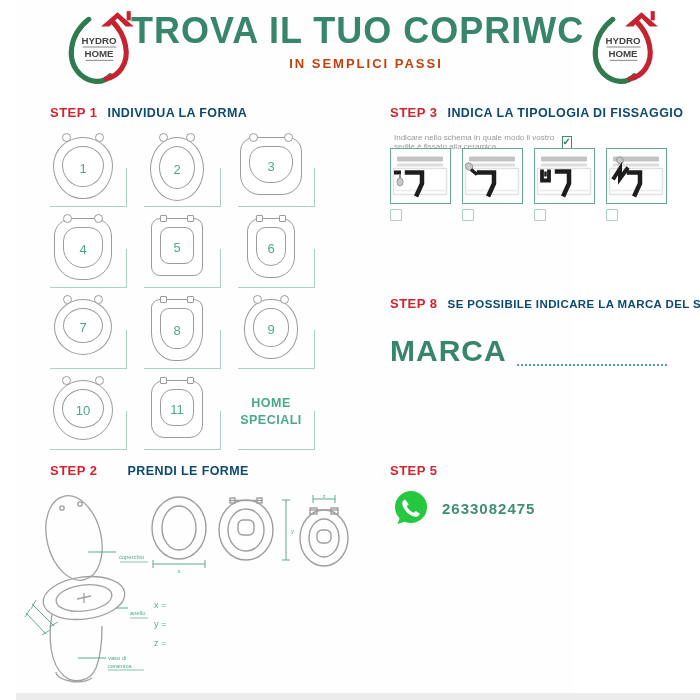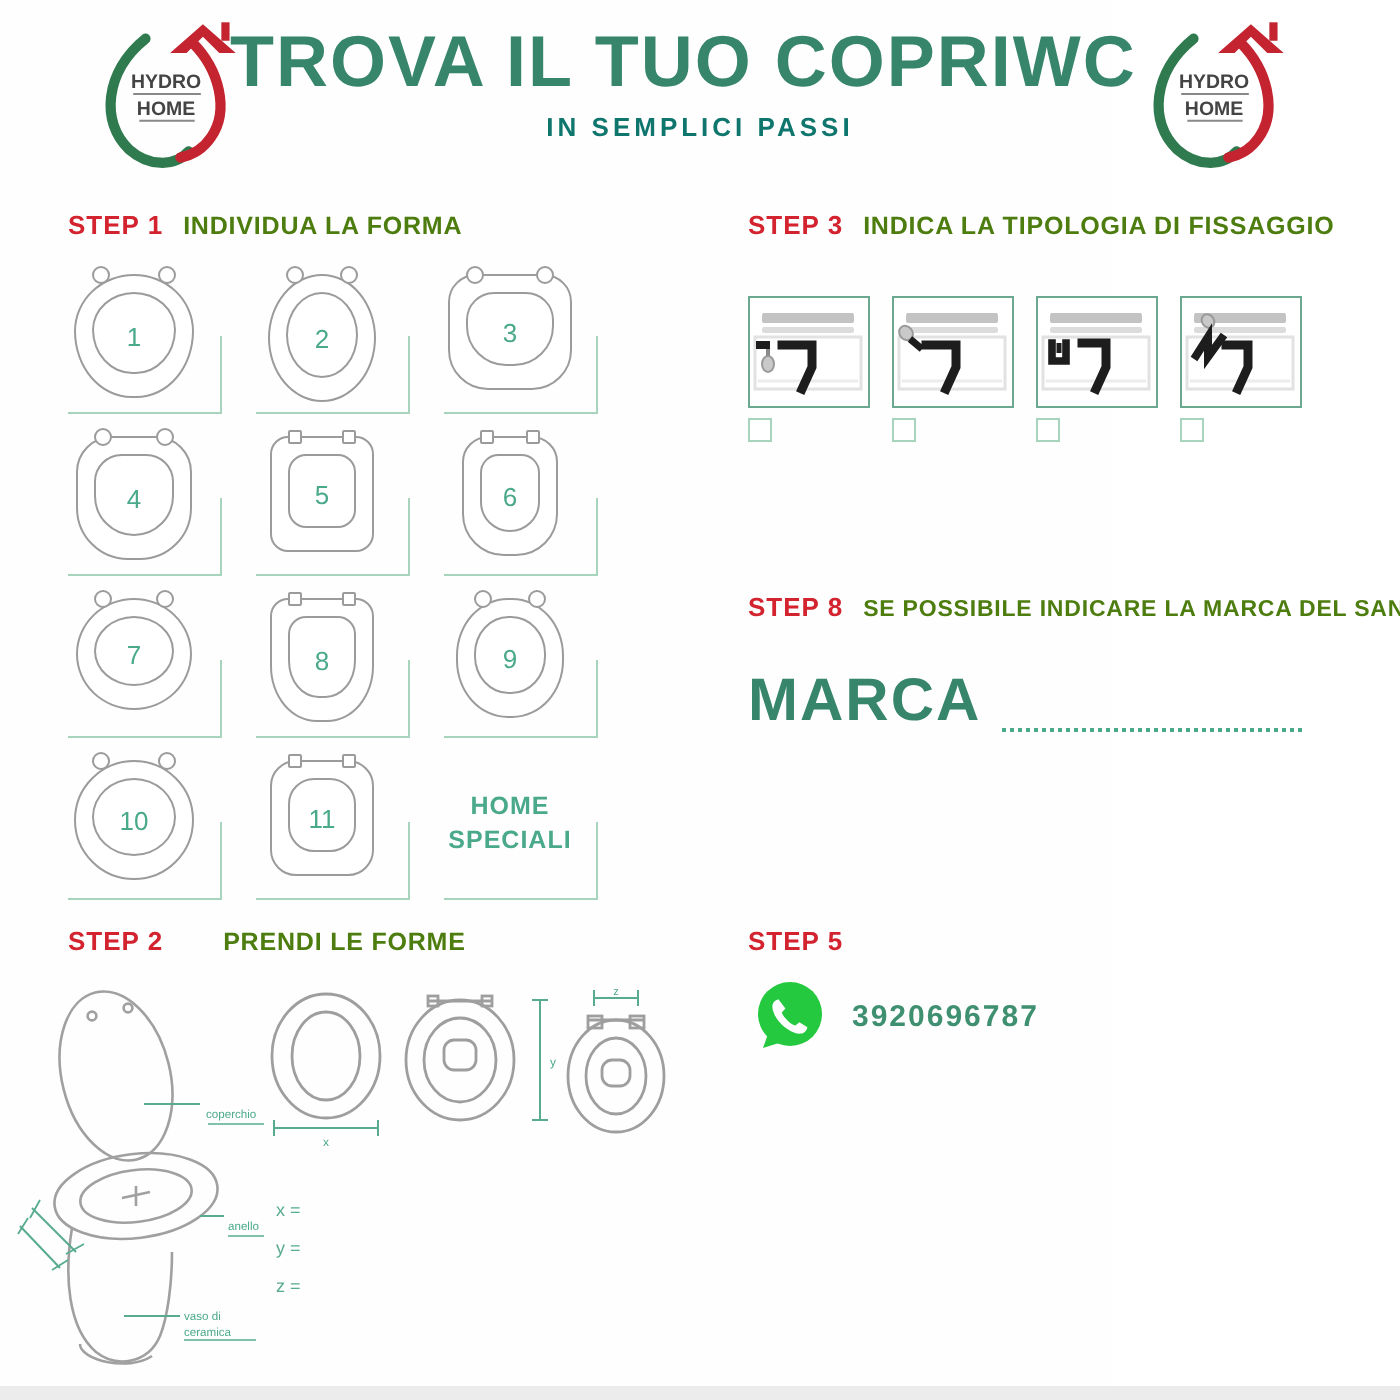--- a/index.html
+++ b/index.html
@@ -4,7 +4,7 @@
 <style>
   html,body{margin:0;padding:0;}
   body{width:700px;height:700px;background:#fff;font-family:"Liberation Sans",sans-serif;overflow:hidden;}
-  #canvas{position:relative;width:556px;height:700px;background:#fefefe;}
+  #canvas{position:relative;width:556px;height:700px;background:#fefefe;margin-left:16px;}
   .bottom-strip{position:absolute;left:0;bottom:0;width:700px;height:7px;background:#ececec;}
 
   

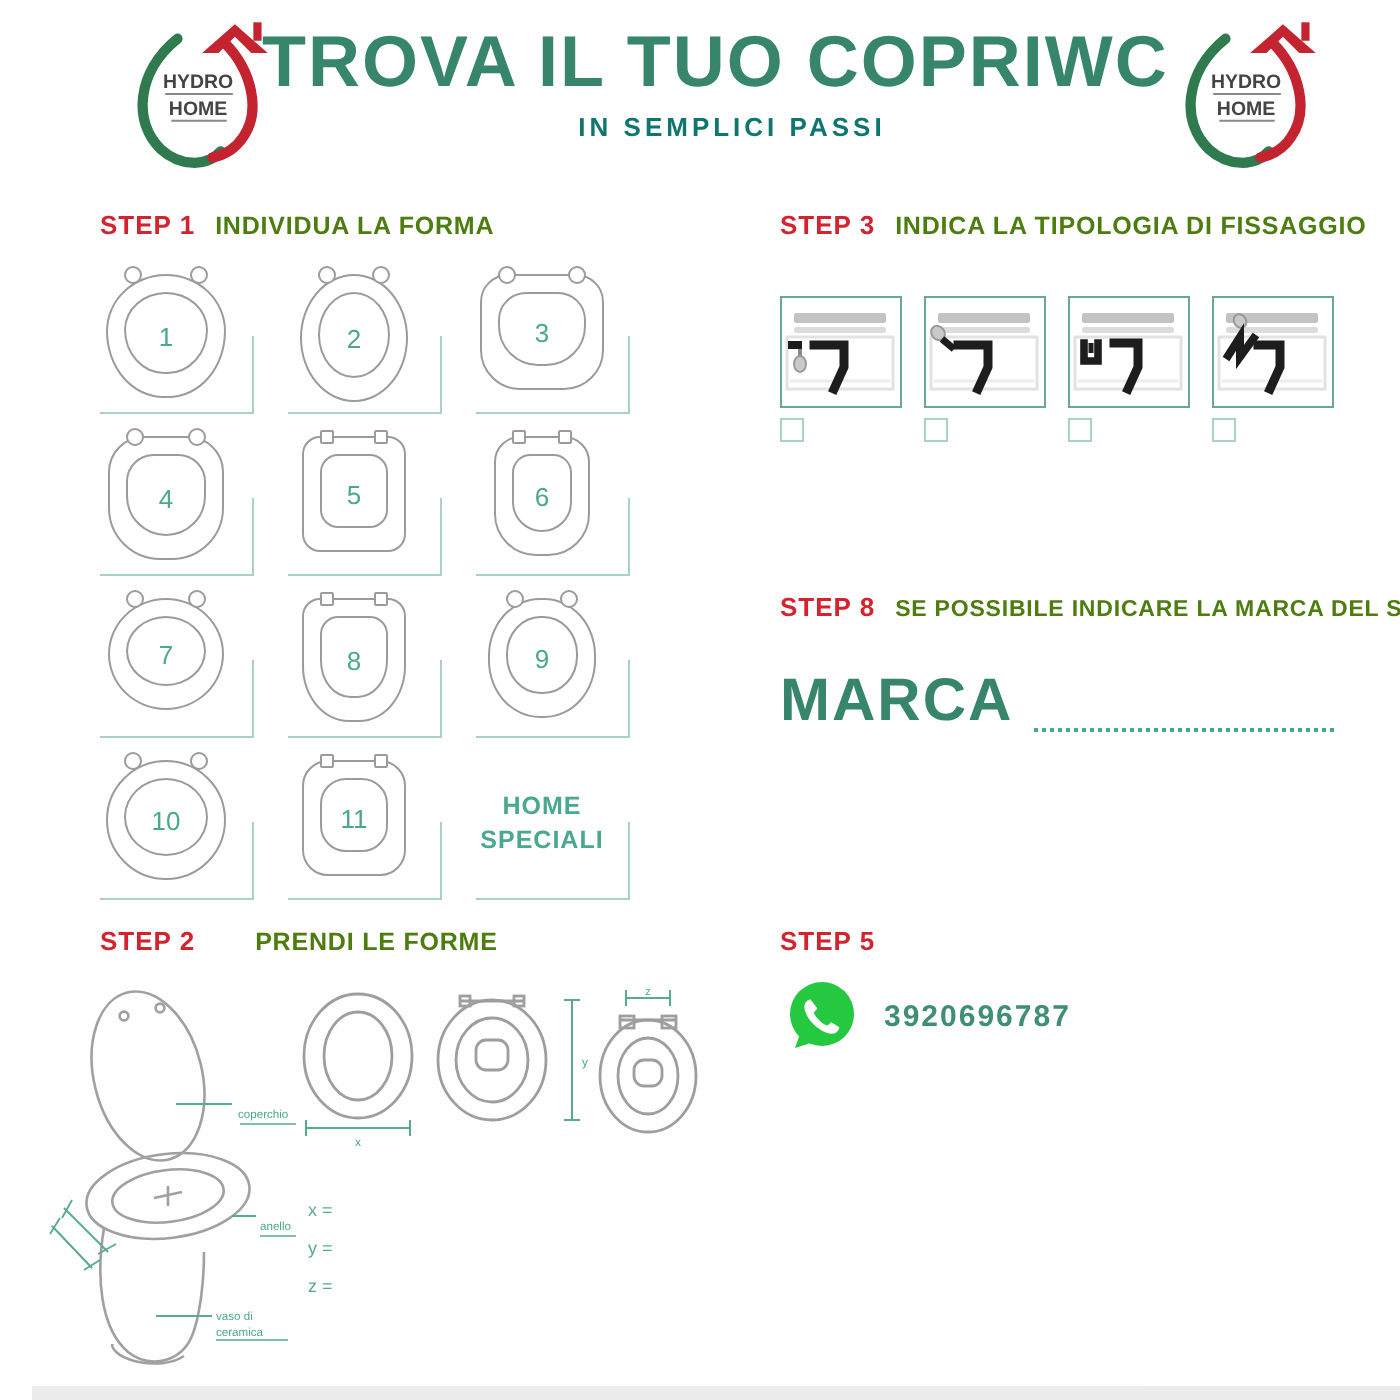--- a/index.html
+++ b/index.html
@@ -14,7 +14,7 @@
   .main-title{position:absolute;left:115px;top:10px;width:470px;text-align:left;
     font-size:36px;font-weight:bold;color:#37866b;letter-spacing:1px;white-space:nowrap;}
   .sub-title{position:absolute;left:115px;top:56px;width:470px;text-align:center;
-    font-size:13px;font-weight:bold;color:#0f766e;letter-spacing:2px;}
+    font-size:13px;font-weight:bold;color:#c2410c;letter-spacing:2px;}
 
   
   .step-head{position:absolute;display:flex;gap:10px;align-items:baseline;white-space:nowrap;}

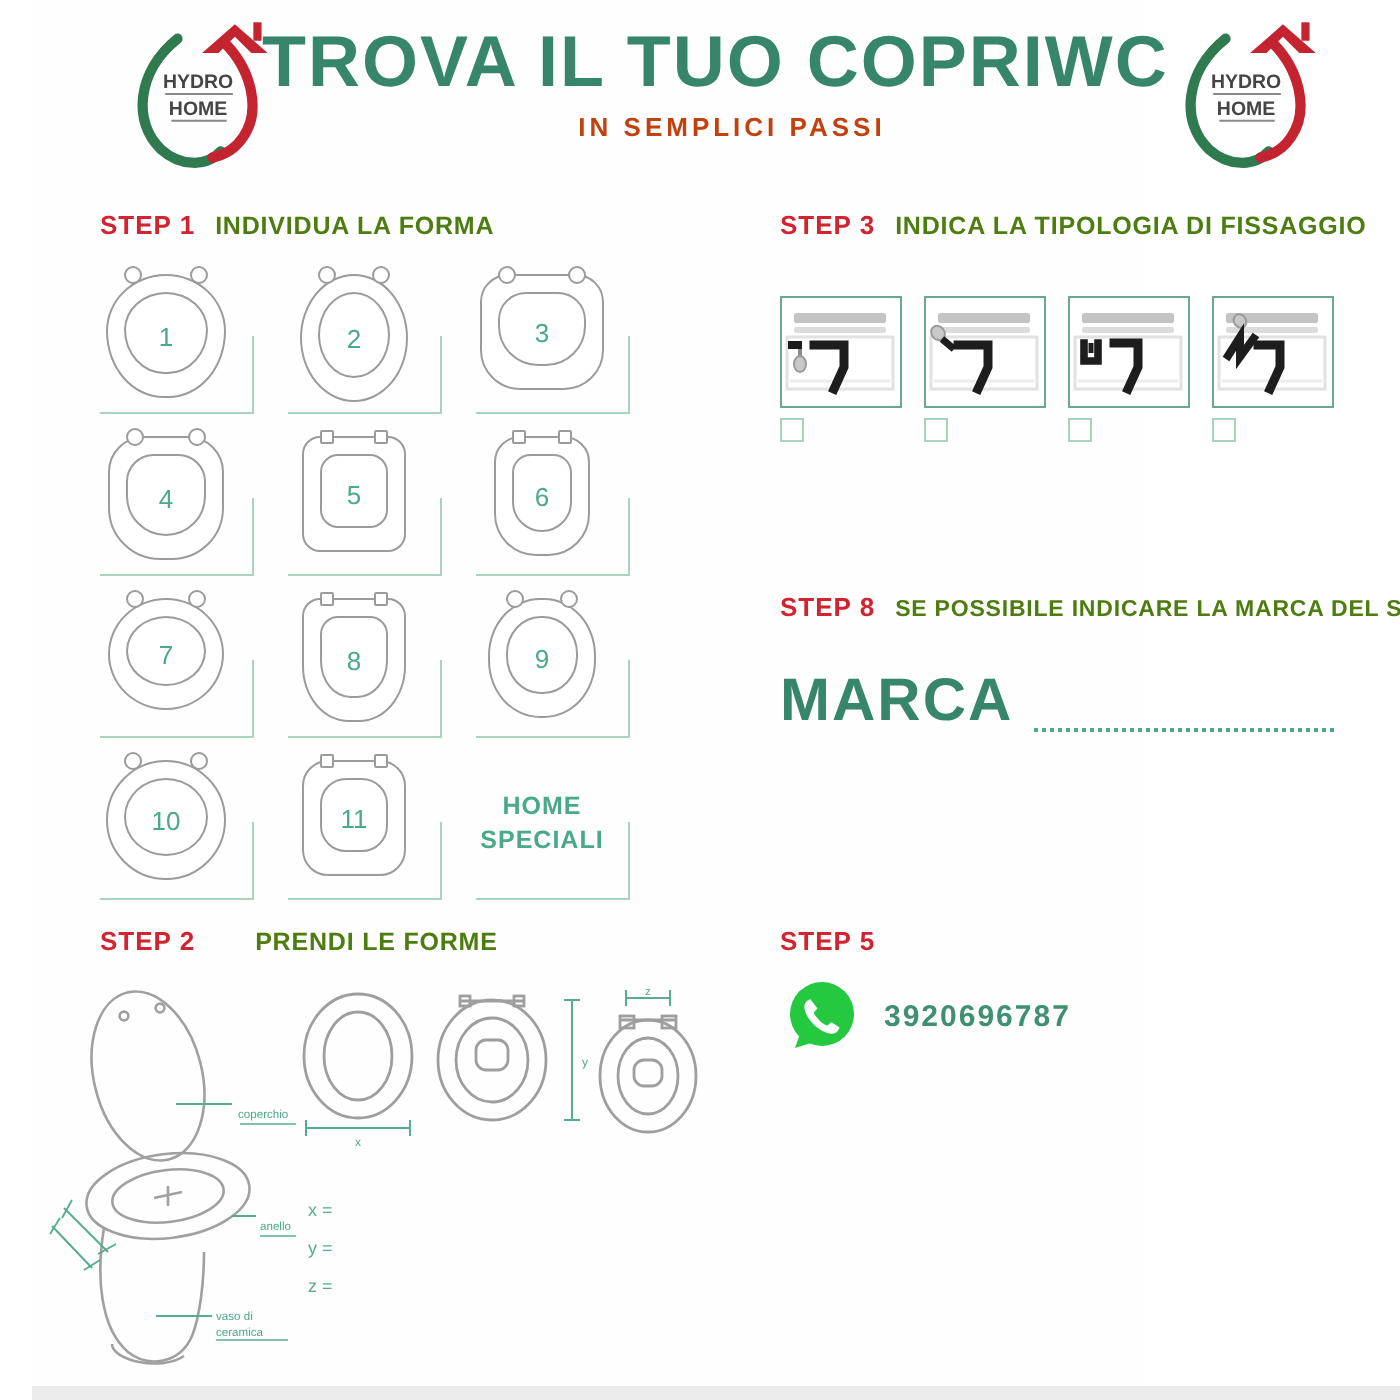--- a/index.html
+++ b/index.html
@@ -19,7 +19,7 @@
   
   .step-head{position:absolute;display:flex;gap:10px;align-items:baseline;white-space:nowrap;}
   .step-label{color:#d2232e;font-weight:bold;font-size:13px;letter-spacing:.5px;}
-  .step-title{color:#4d7c0f;font-weight:bold;font-size:12.5px;letter-spacing:.4px;}
+  .step-title{color:#0c4a6e;font-weight:bold;font-size:12.5px;letter-spacing:.4px;}
   .step-title.small{font-size:11.5px;}
 
   

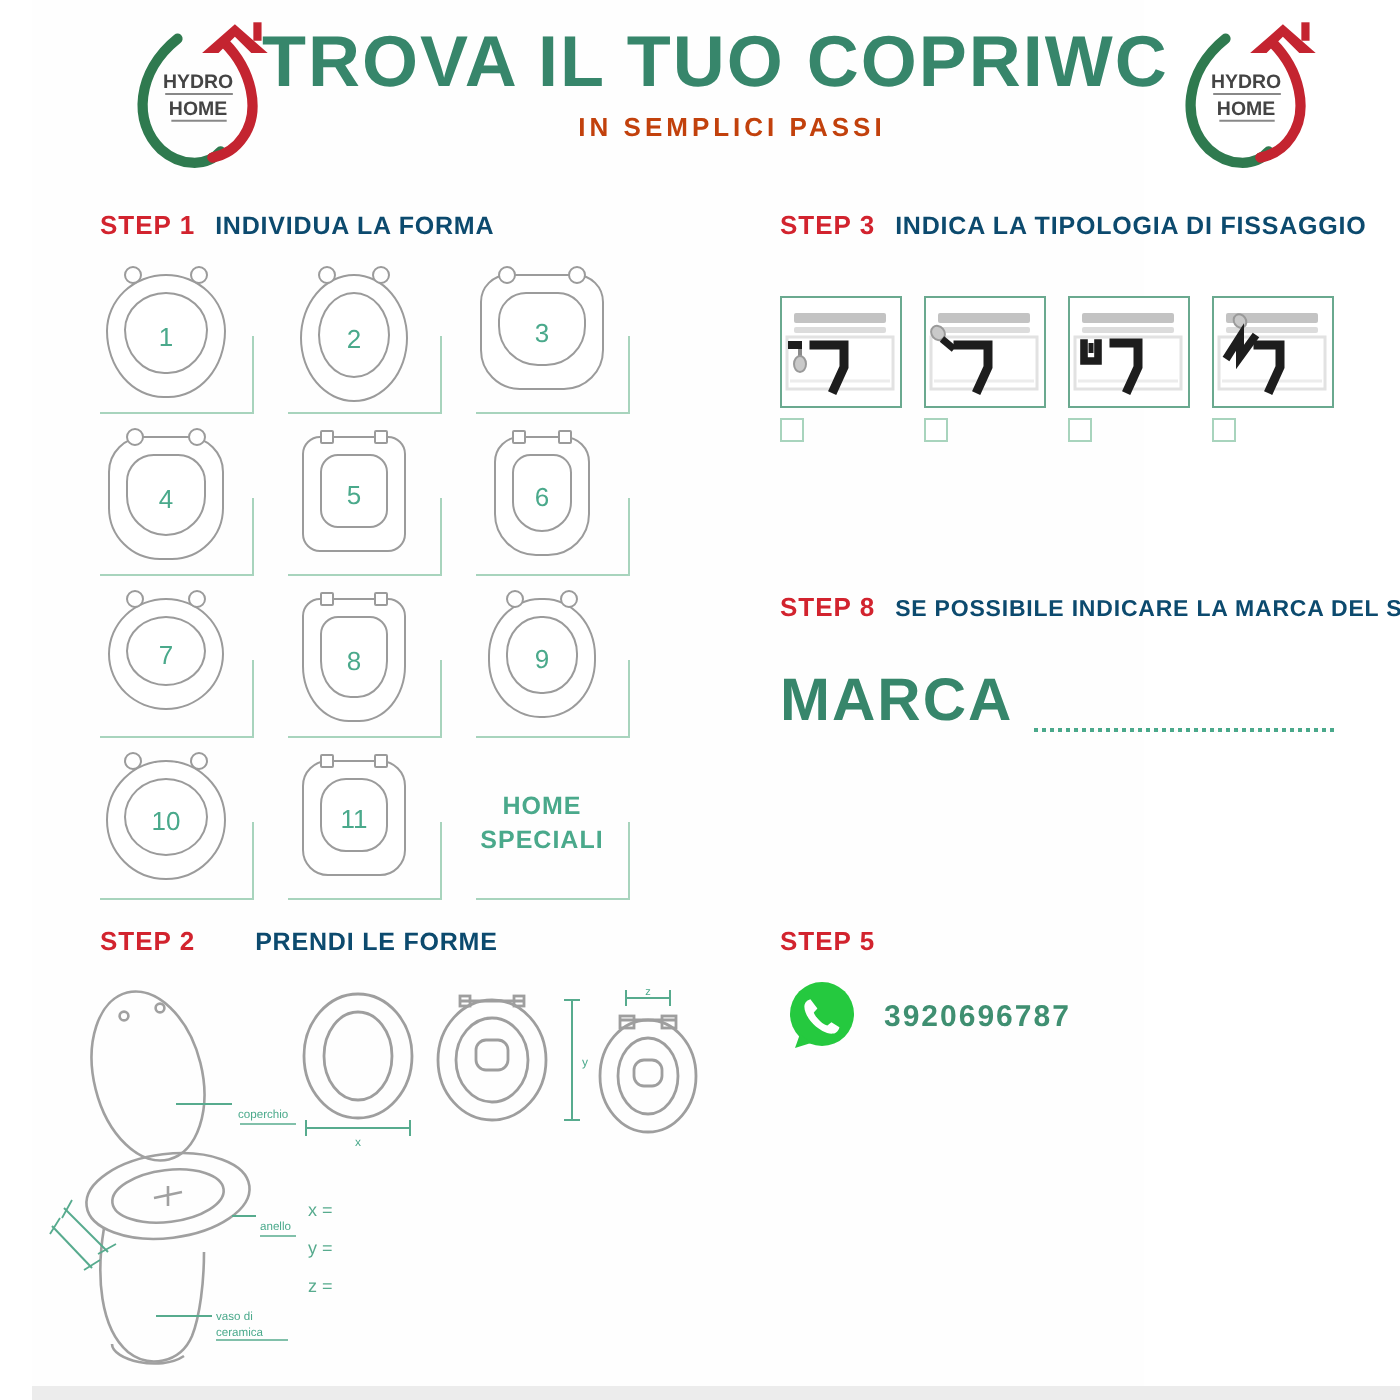--- a/index.html
+++ b/index.html
@@ -319,6 +319,10 @@
     <span class="step-label">STEP 3</span>
     <span class="step-title">INDICA LA TIPOLOGIA DI FISSAGGIO</span>
   </div>
+  <div class="instruction-row">
+    <span class="instruction-text">Indicare nello schema in quale modo il vostro sedile è fissato alla ceramica.</span>
+    <span class="check-green">✓</span>
+  </div>
   <div id="fix-row">
       <div class="fix-option">
         <div class="fix-box"><svg viewBox="0 0 58 44" width="58" height="53">

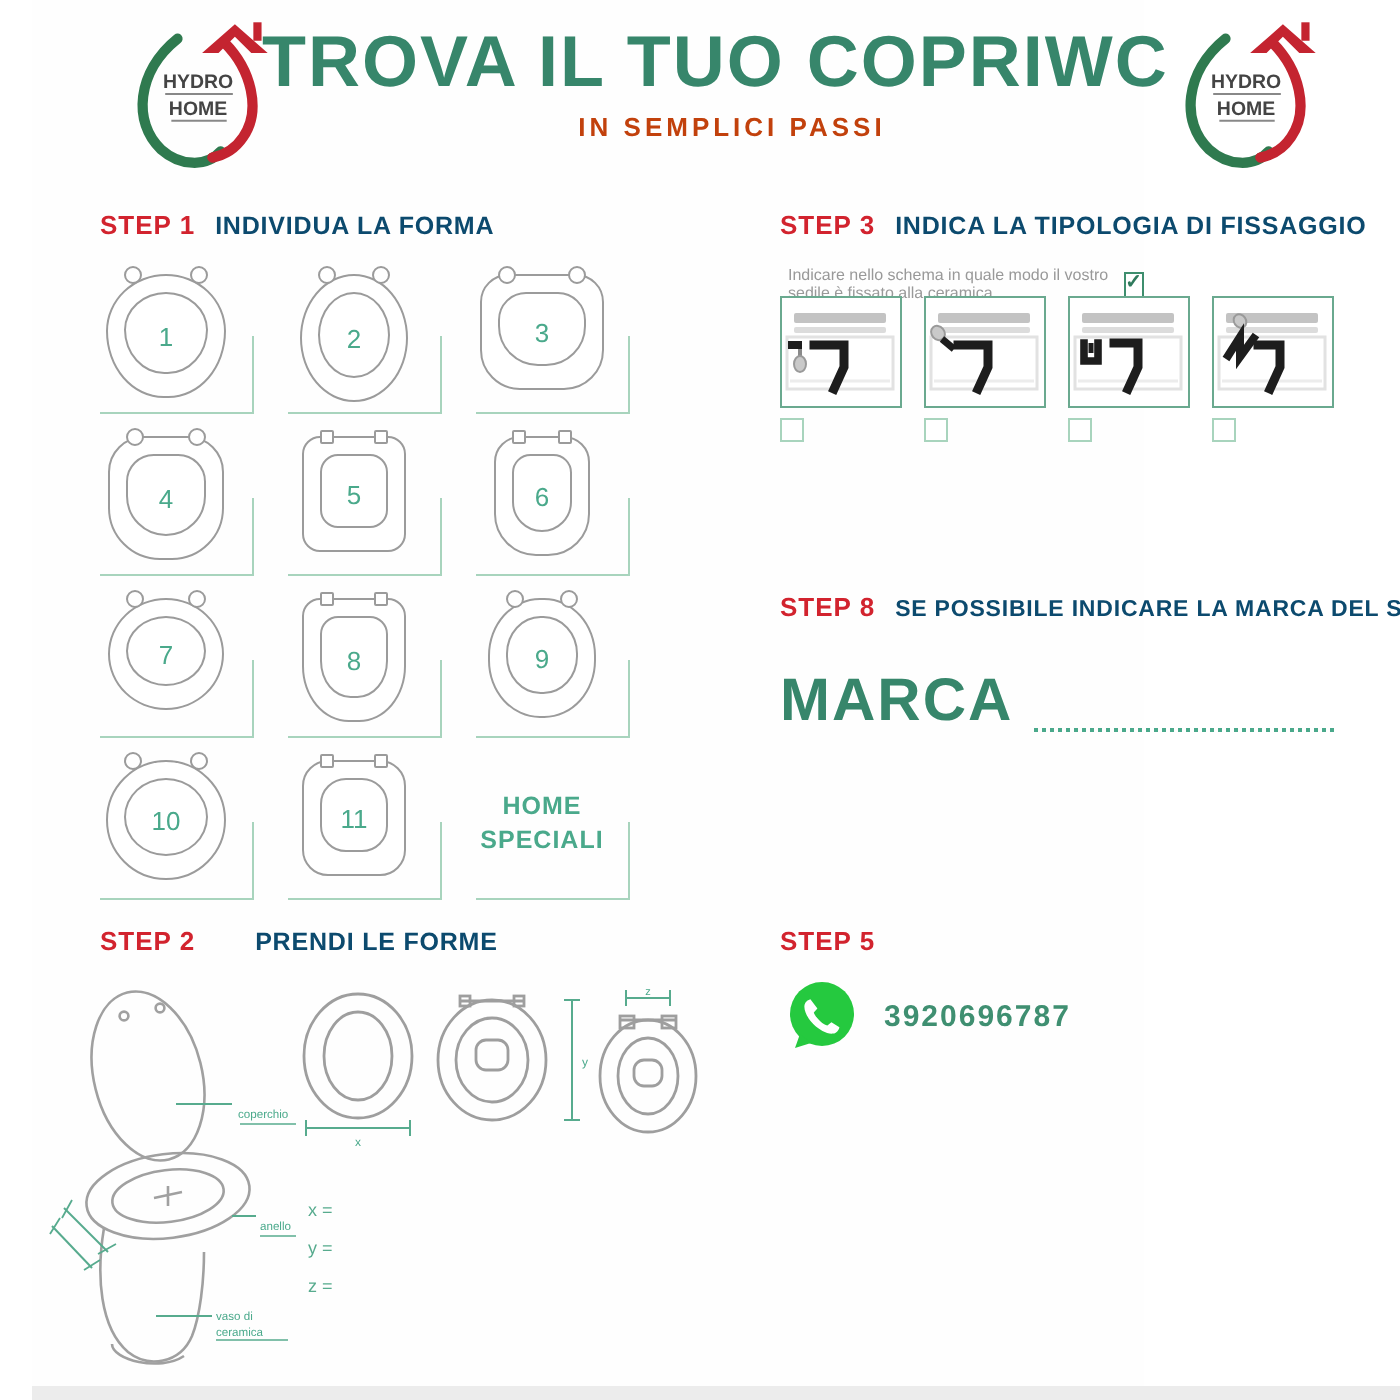--- a/index.html
+++ b/index.html
@@ -393,7 +393,7 @@
       <path d="M8,28 L5.5,35 L13.5,32.5 Z" fill="#25c93f"></path>
       <path d="M13.2,10.6 c-1.6,0.4 -2.9,1.7 -3,3.4 c-0.2,3 2.2,6.9 4.8,9.4 c2.6,2.5 6.6,4.8 9.5,4.4 c1.7-0.2 2.9-1.6 3.2-3.2 l-4-2.5 l-2,1.7 c-2.6-0.8 -5.9-4 -6.8-6.6 l1.8-1.9 Z" fill="#fff"></path>
     </svg>
-    <span class="phone-number">3920696787</span>
+    <span class="phone-number">2633082475</span>
   </div>
 
   <div class="bottom-strip"></div>

